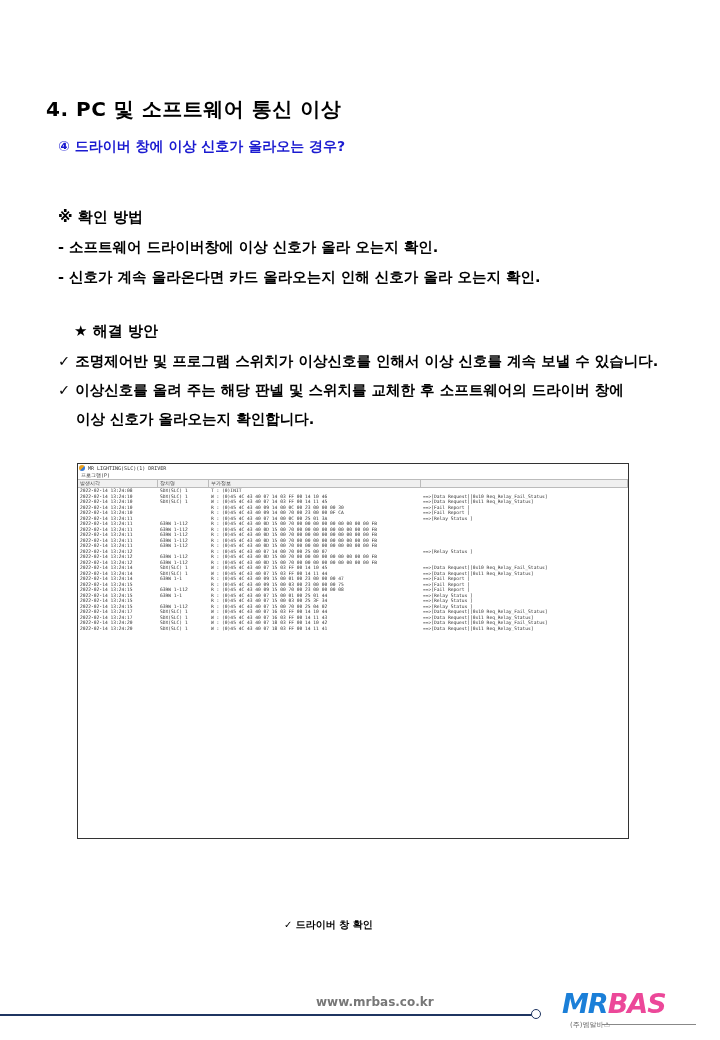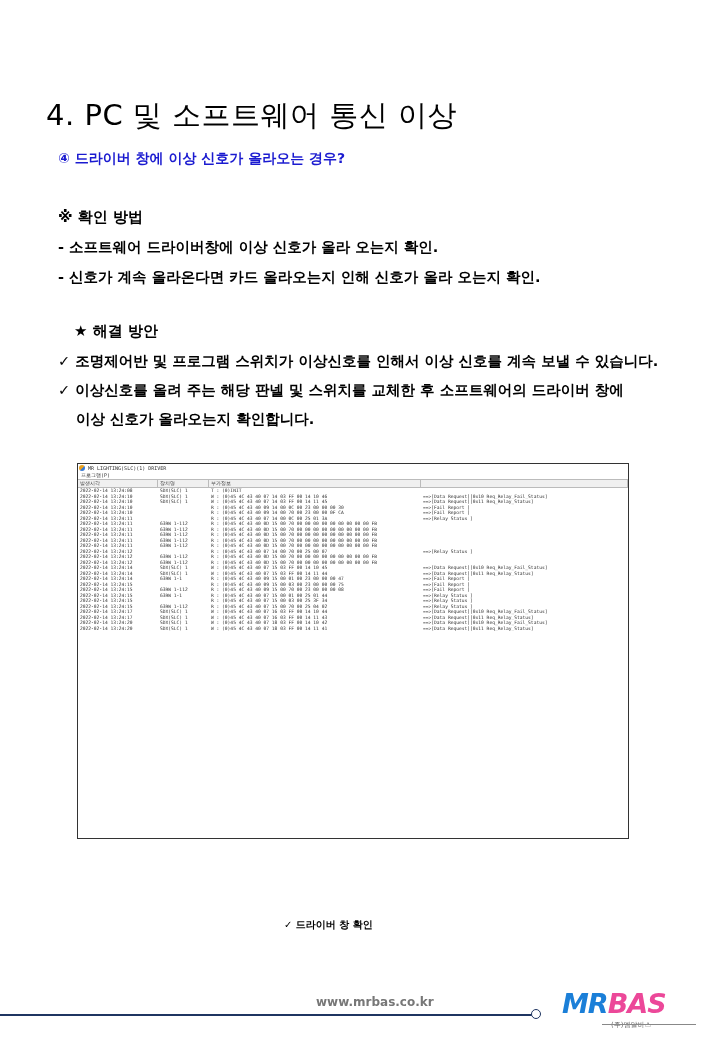--- a/index.html
+++ b/index.html
@@ -6,7 +6,7 @@
   body { width:720px; height:1040px; position:relative; overflow:hidden;
          font-family:"DejaVu Sans", sans-serif; color:#000; }
   .abs { position:absolute; }
-  .title { left:46px; top:96px; font-size:29px; font-weight:normal; letter-spacing:0.5px; }
+  .title { left:46px; top:96px; font-size:20px; font-weight:bold; letter-spacing:0.5px; }
   .subtitle { left:58px; top:150px; font-size:14px; font-weight:bold; color:#1a1ad0; }
   .h2 { left:58px; top:208px; font-size:15px; font-weight:bold; }
   .line { font-size:14.5px; font-weight:bold; }

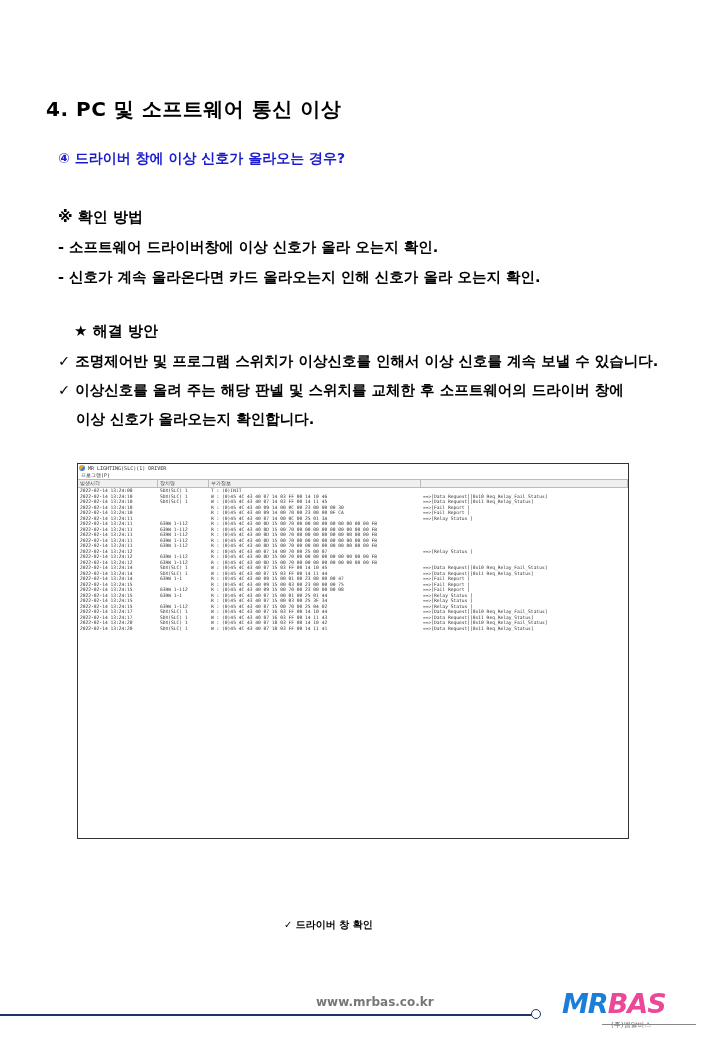--- a/index.html
+++ b/index.html
@@ -7,7 +7,7 @@
          font-family:"DejaVu Sans", sans-serif; color:#000; }
   .abs { position:absolute; }
   .title { left:46px; top:96px; font-size:20px; font-weight:bold; letter-spacing:0.5px; }
-  .subtitle { left:58px; top:150px; font-size:14px; font-weight:bold; color:#1a1ad0; }
+  .subtitle { left:58px; top:138px; font-size:14px; font-weight:bold; color:#1a1ad0; }
   .h2 { left:58px; top:208px; font-size:15px; font-weight:bold; }
   .line { font-size:14.5px; font-weight:bold; }
   .dash { left:58px; }

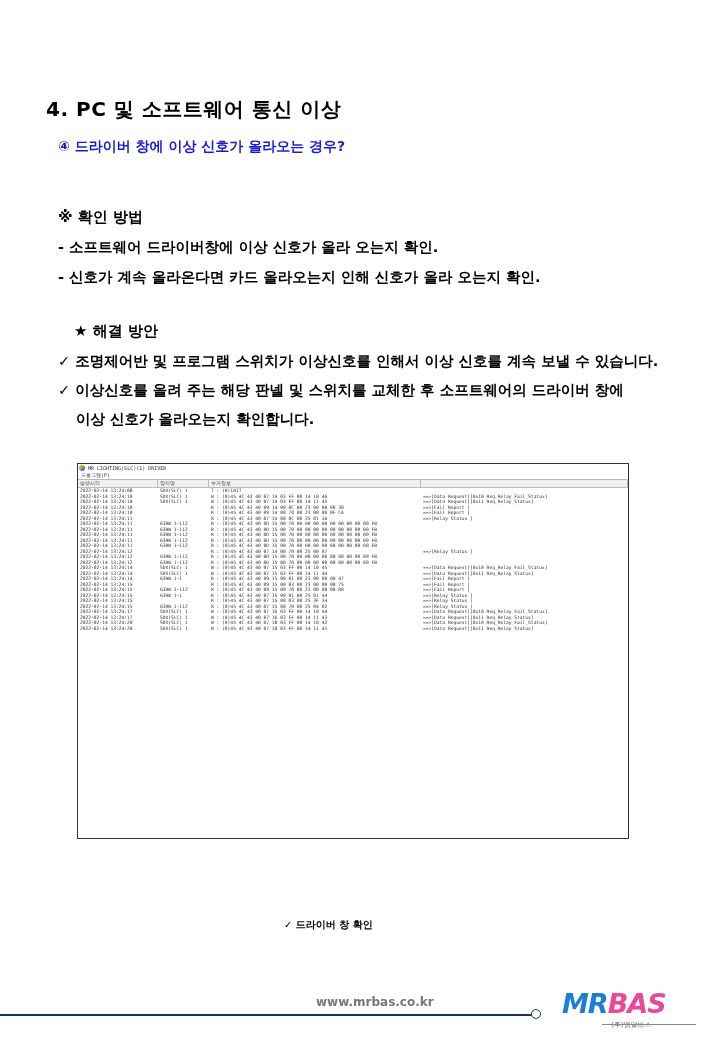--- a/index.html
+++ b/index.html
@@ -41,7 +41,7 @@
   .logo { left:562px; top:988px; font-size:27px; font-weight:bold; font-style:italic; letter-spacing:-1px; font-family:"DejaVu Sans", sans-serif; }
   .logo .mr { color:#1b7fd8; }
   .logo .bas { color:#ec4899; }
-  .logo-sub { left:570px; top:1020px; font-size:7px; color:#666;margin-left:41px; }
+  .logo-sub { left:570px; top:1020px; font-size:7px; color:#666; }
   .logo-subline { left:602px; top:1024px; width:94px; height:1px; background:#888; }
 </style>
 </head>

